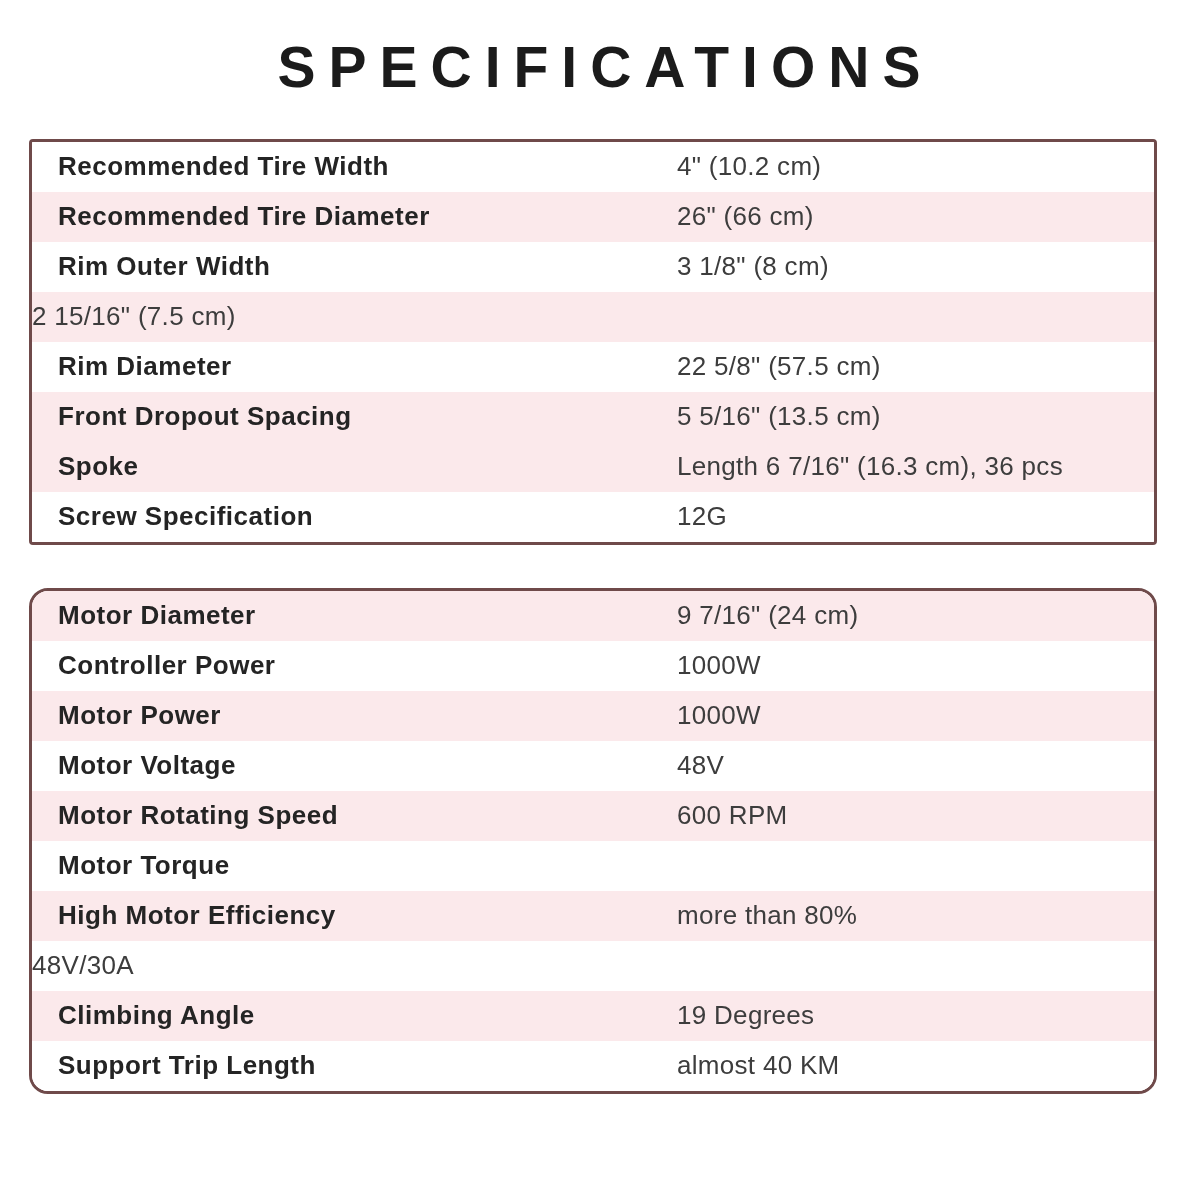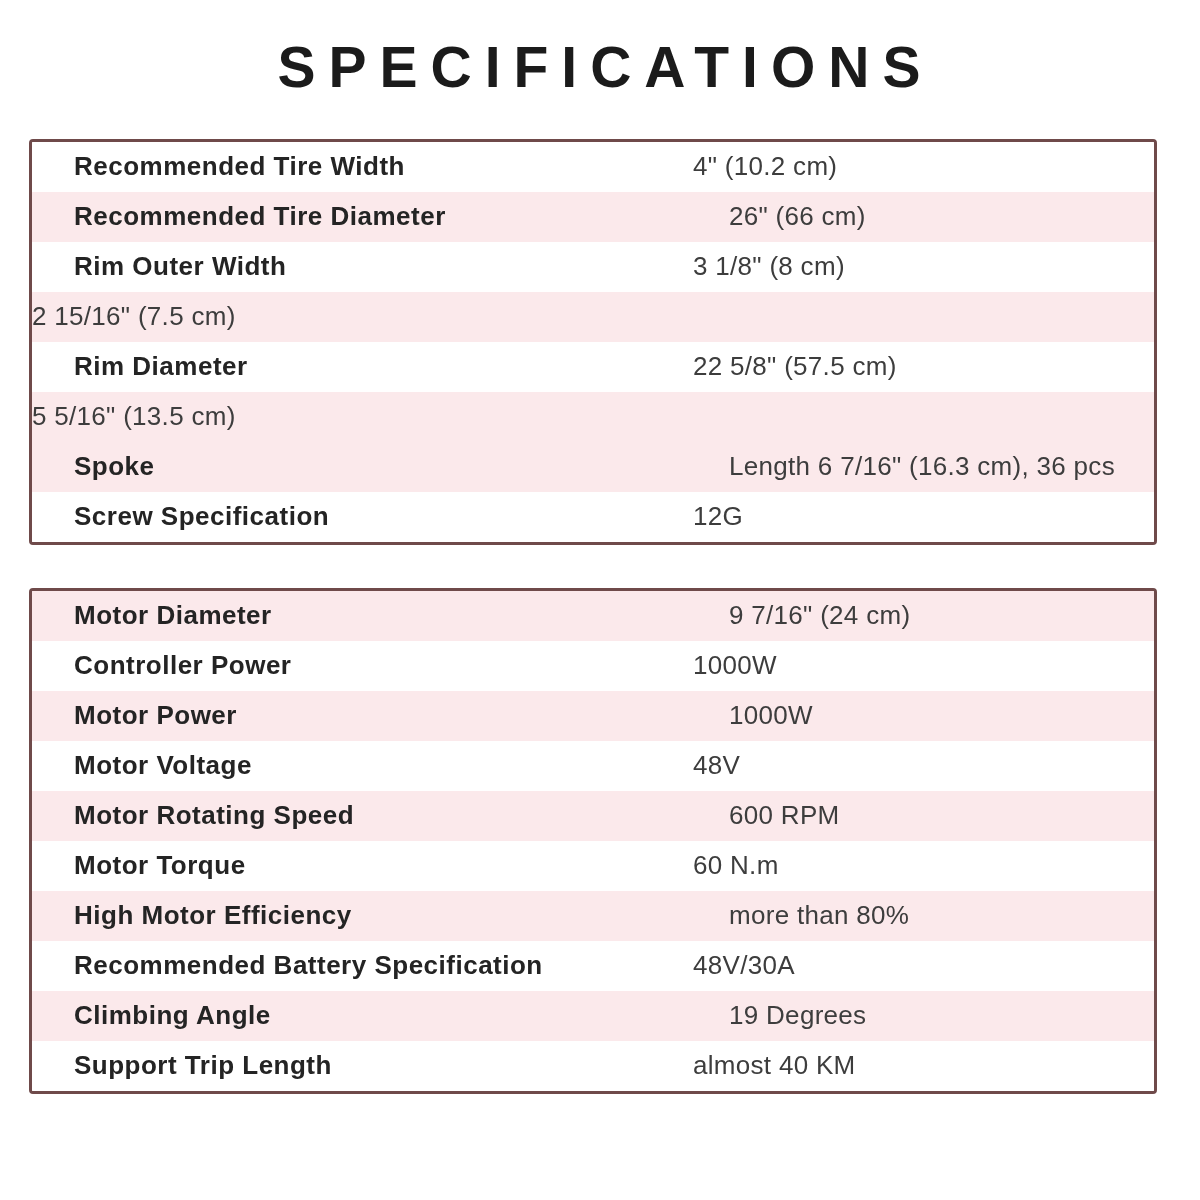--- a/index.html
+++ b/index.html
@@ -47,7 +47,7 @@
   .spec-row.plain  { background: var(--row-plain, #ffffff); }
   .spec-label {
     width: 619px;
-    padding-left: 42px;
+    padding-left: 26px;
     font-weight: 700;
     letter-spacing: 0.5px;
     white-space: nowrap;

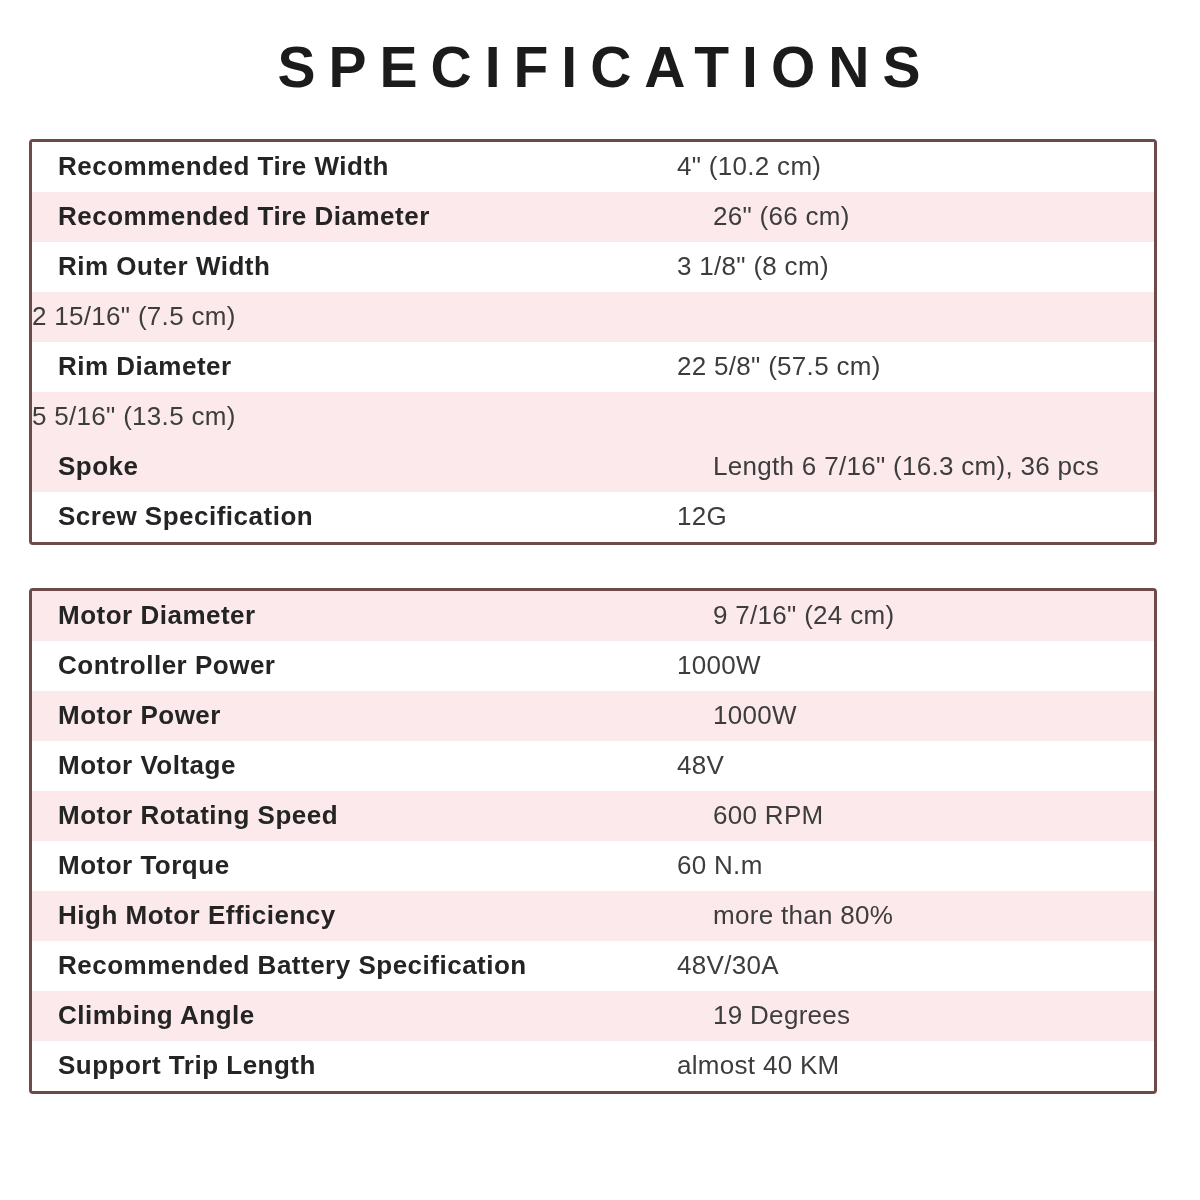--- a/index.html
+++ b/index.html
@@ -43,7 +43,7 @@
     height: 50px;
     font-size: 26px;
   }
-  .spec-row.shaded { background: var(--row-shade, #fbe9eb); gap: 36px; }
+  .spec-row.shaded { background: var(--row-shade, #fbe9eb); }
   .spec-row.plain  { background: var(--row-plain, #ffffff); }
   .spec-label {
     width: 619px;

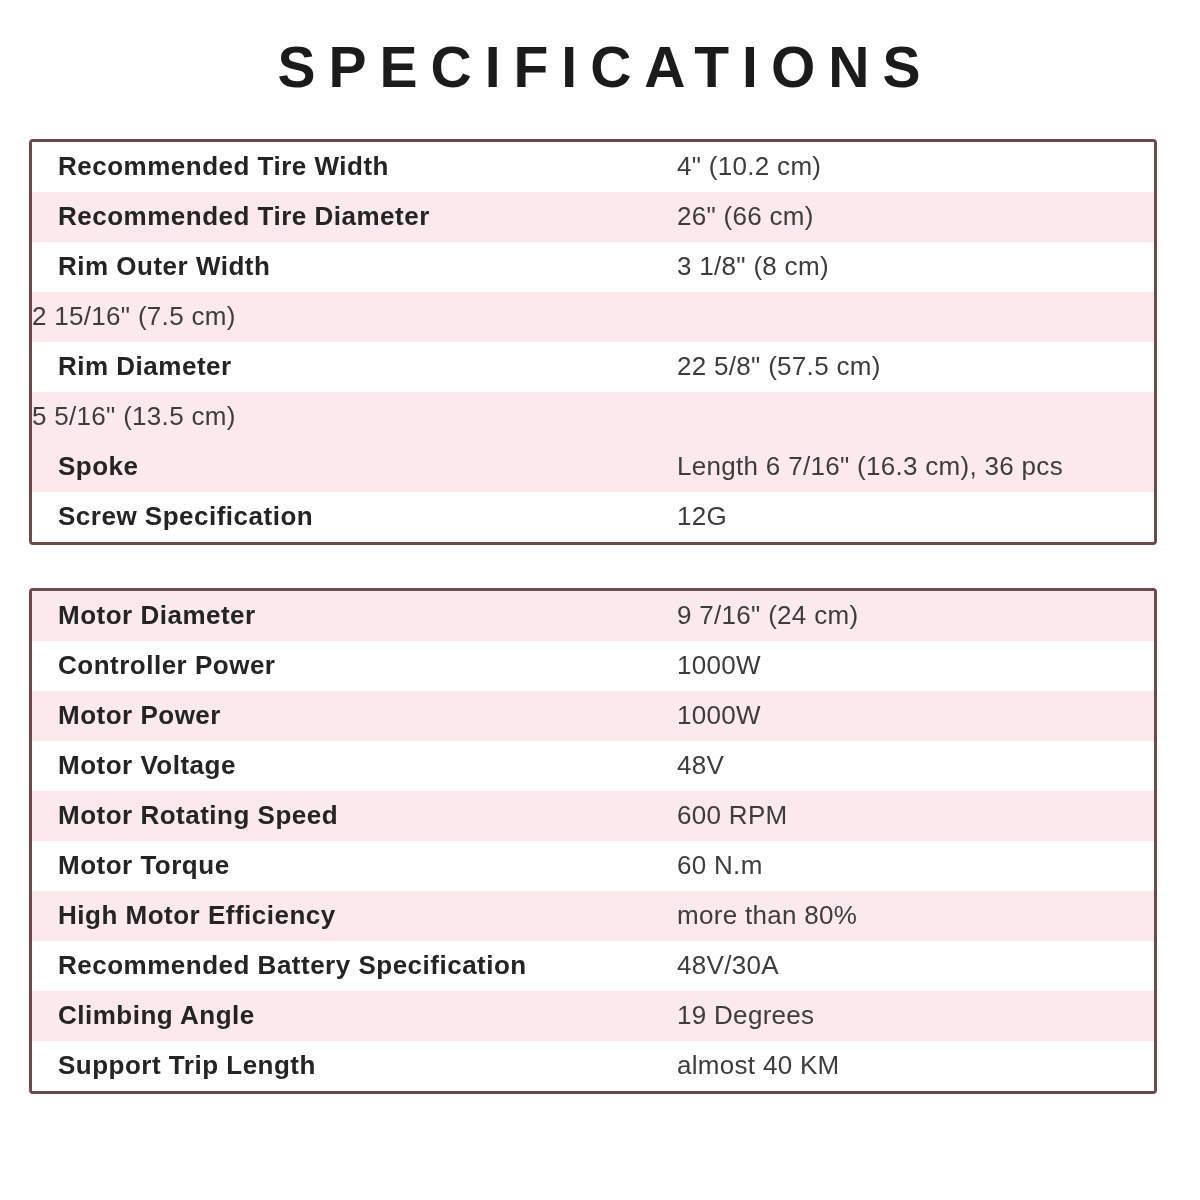--- a/index.html
+++ b/index.html
@@ -86,6 +86,7 @@
       <div class="spec-value">22 5/8" (57.5 cm)</div>
     </div>
     <div class="spec-row shaded">
+      <div class="spec-label">Front Dropout Spacing</div>
       <div class="spec-value">5 5/16" (13.5 cm)</div>
     </div>
     <div class="spec-row shaded">

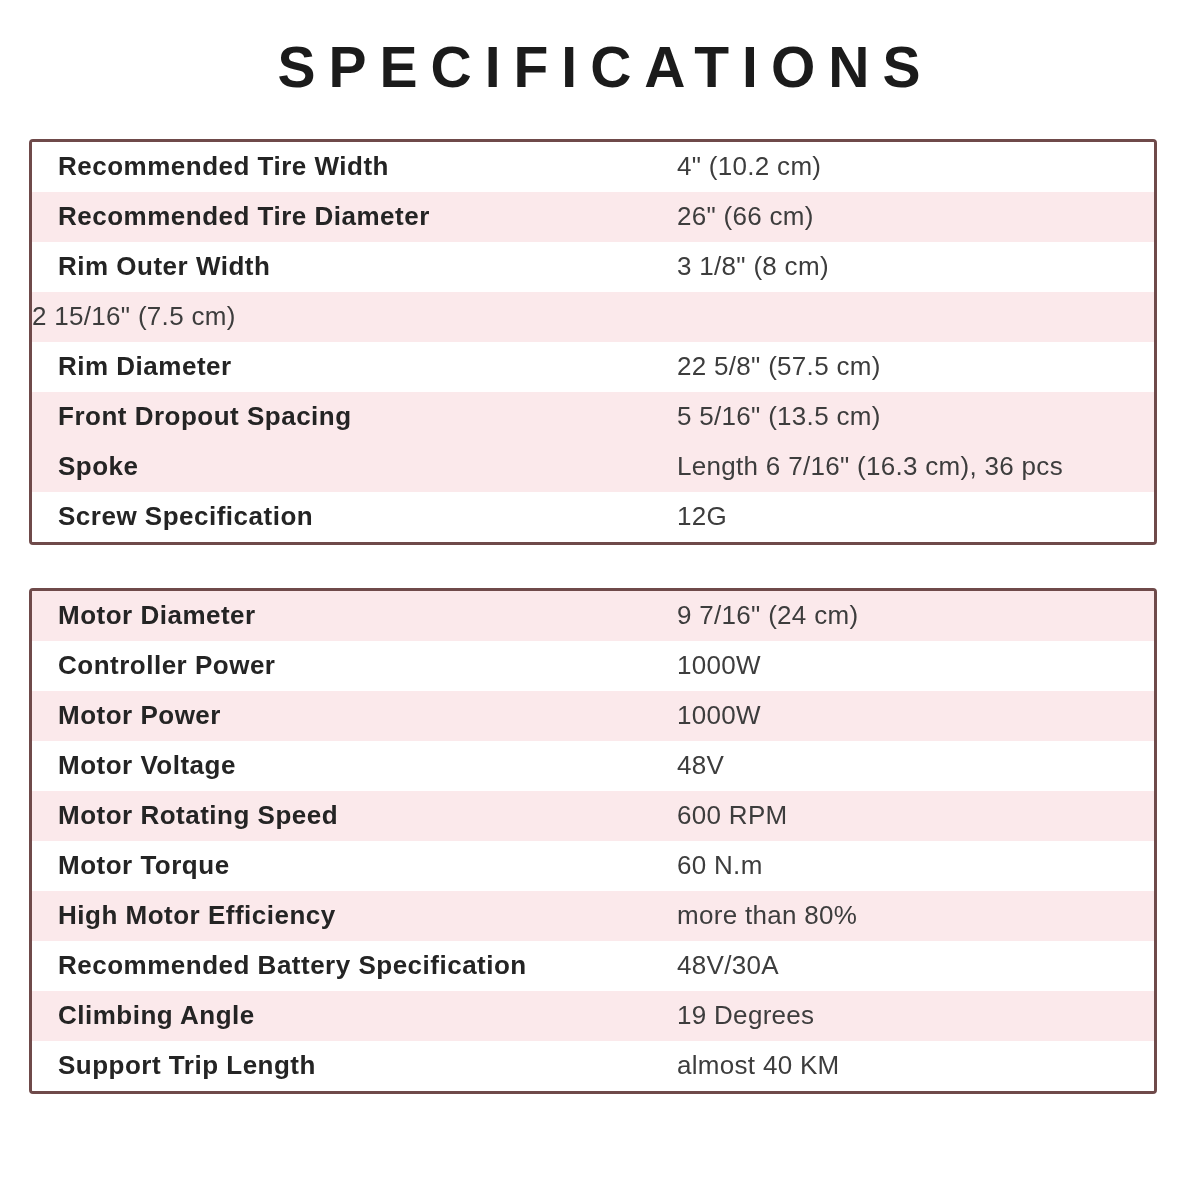--- a/index.html
+++ b/index.html
@@ -36,6 +36,7 @@
   }
   .spec-table.second {
     margin-top: 43px;
+    border-radius: 19px;
   }
   .spec-row {
     display: flex;

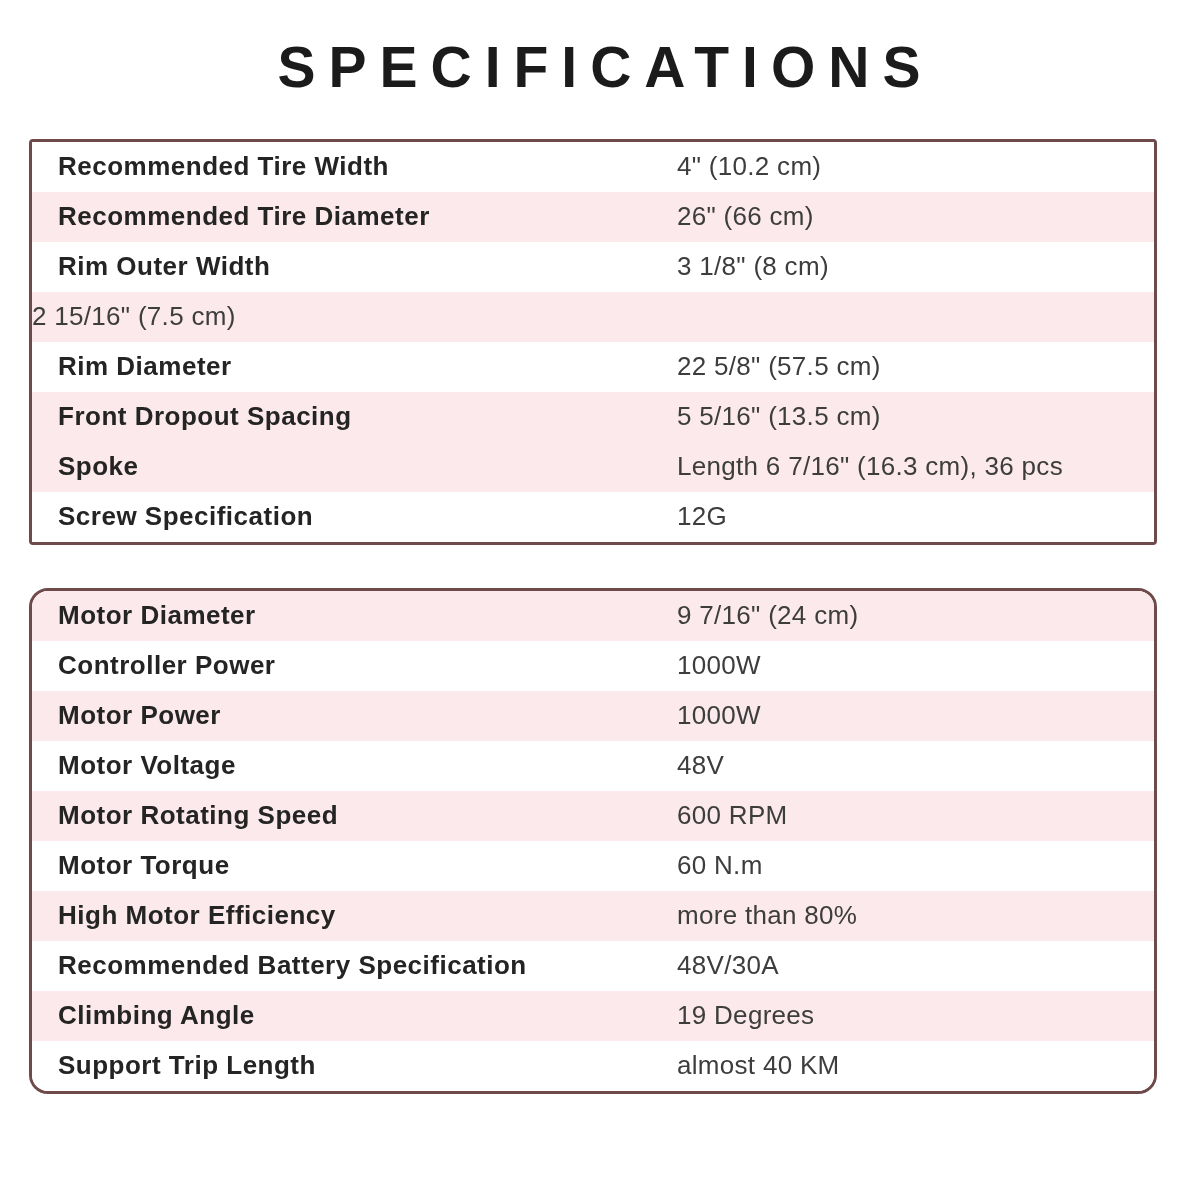--- a/index.html
+++ b/index.html
@@ -123,7 +123,6 @@
     </div>
     <div class="spec-row plain">
       <div class="spec-label">Motor Torque</div>
-      <div class="spec-value">60 N.m</div>
     </div>
     <div class="spec-row shaded">
       <div class="spec-label">High Motor Efficiency</div>

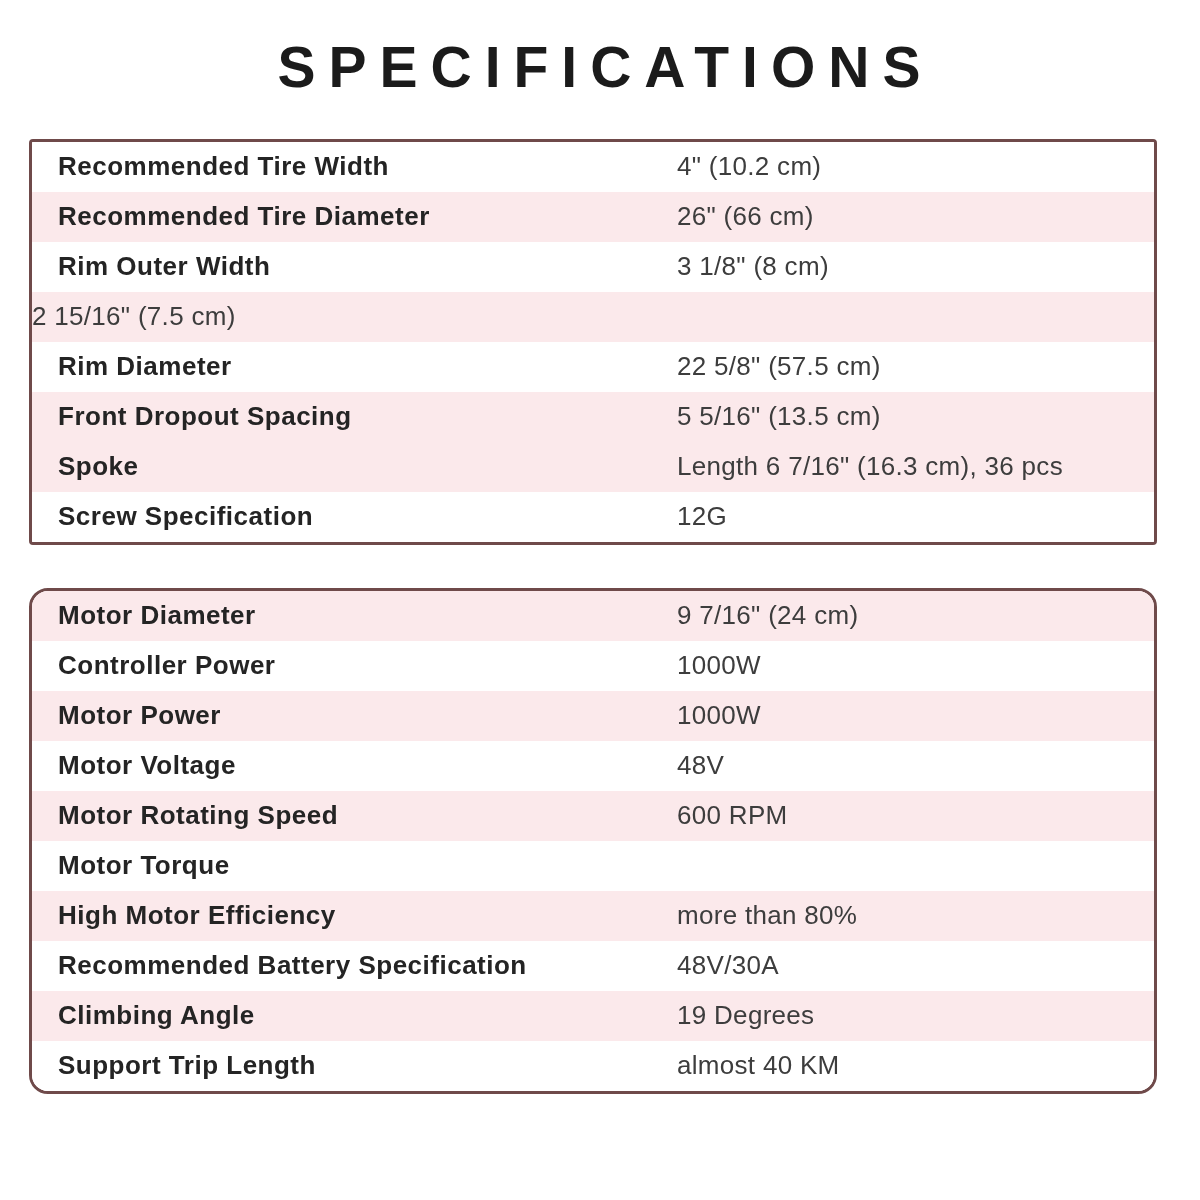--- a/index.html
+++ b/index.html
@@ -129,7 +129,6 @@
       <div class="spec-value">more than 80%</div>
     </div>
     <div class="spec-row plain">
-      <div class="spec-label">Recommended Battery Specification</div>
       <div class="spec-value">48V/30A</div>
     </div>
     <div class="spec-row shaded">

